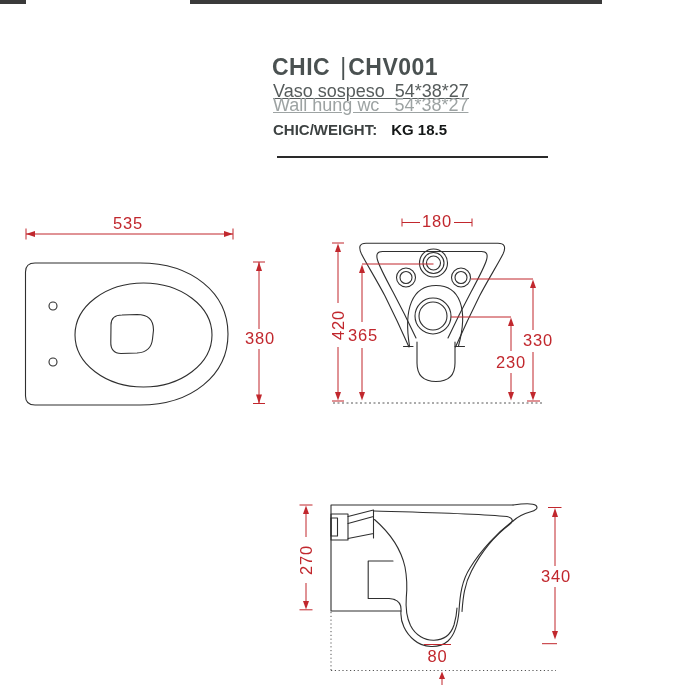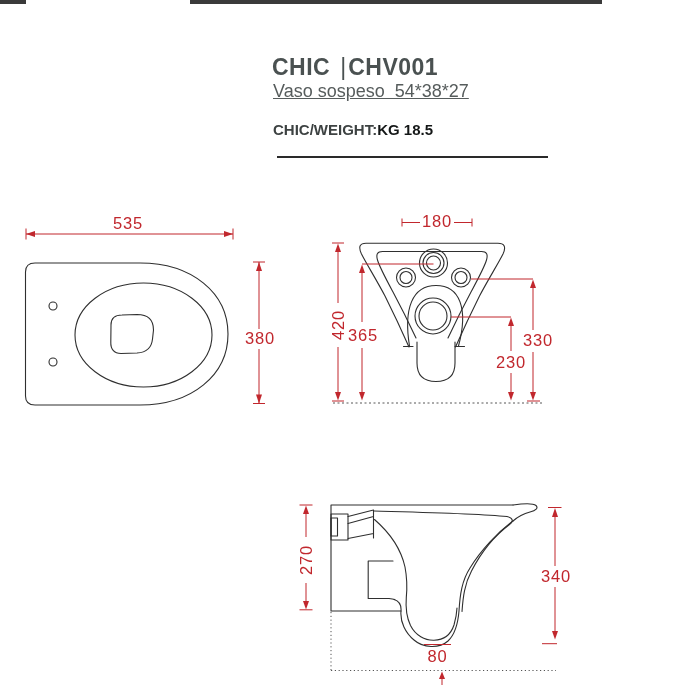--- a/index.html
+++ b/index.html
@@ -37,6 +37,7 @@
 
   <div class="brandline"><span class="brand">CHIC</span><span class="sep">|</span><span class="model">CHV001</span></div>
   <div class="sub it">Vaso sospeso  54*38*27</div>
+  <div class="sub en">Wall hung wc   54*38*27</div>
   <div class="weight"><span>CHIC/WEIGHT:</span><span class="val">KG 18.5</span></div>
   <div class="divider"></div>
 

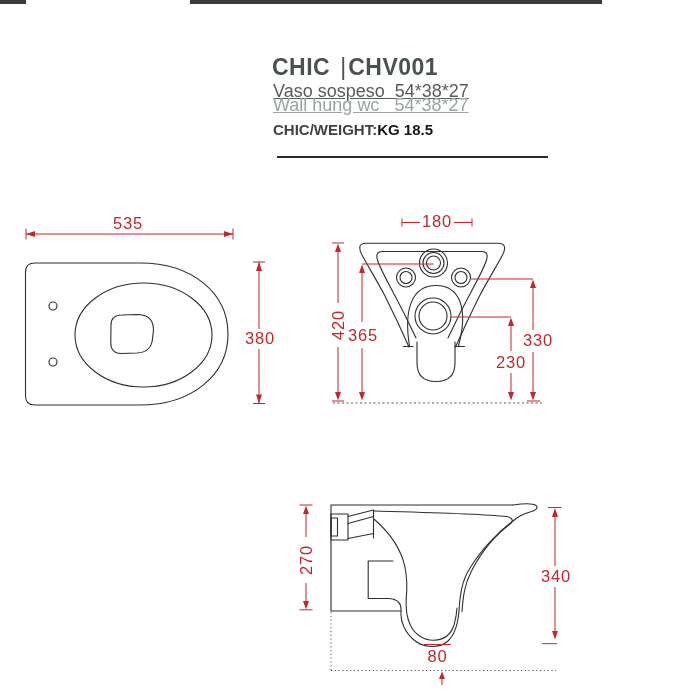--- a/index.html
+++ b/index.html
@@ -17,7 +17,7 @@
   .sub.it{top:81px;color:#565c5c;}
   .sub.en{top:95px;color:#9da3a3;}
   .weight{position:absolute;left:273px;top:121px;font-size:15px;font-weight:bold;color:#3d4242;white-space:pre;}
-  .weight .val{color:#141717;}
+  .weight .val{margin-left:14px;color:#141717;}
   .divider{position:absolute;left:277px;top:156px;width:271px;height:2px;background:#2a2a2a;}
   svg.drawing{position:absolute;left:0;top:0;}
   .blk{fill:none;stroke:#2f2f2f;stroke-width:1.1;stroke-linecap:round;stroke-linejoin:round;}

